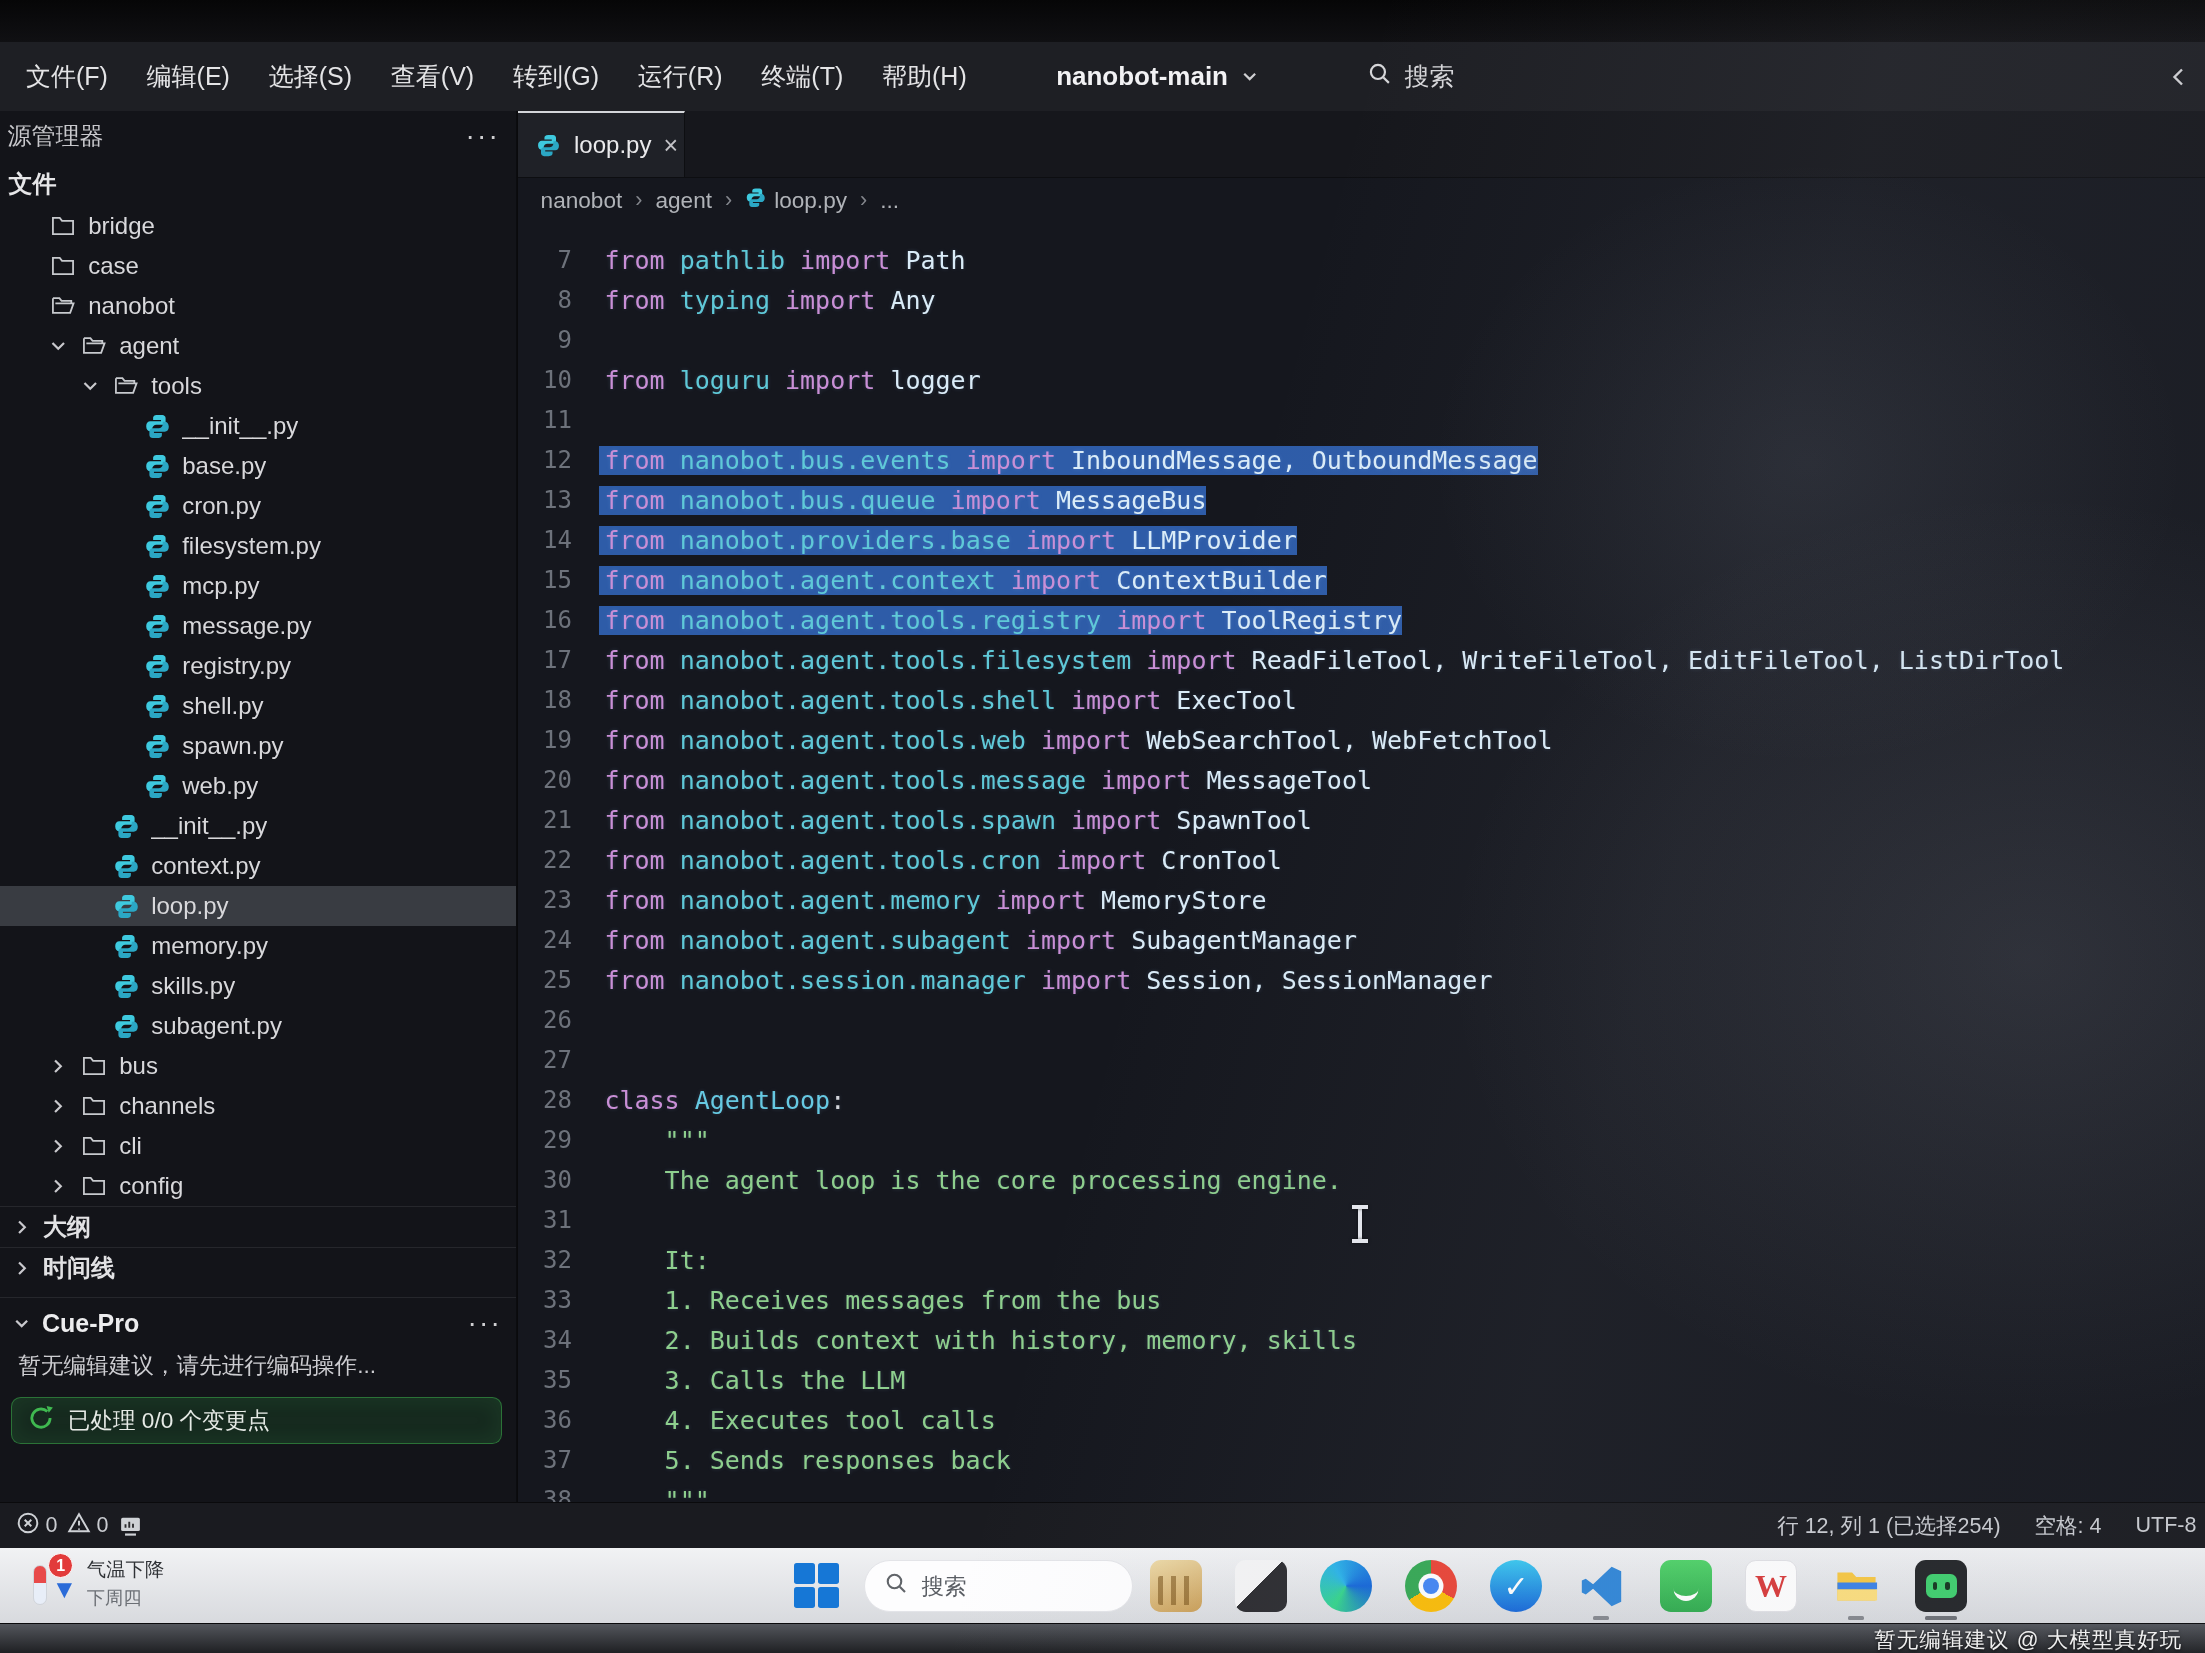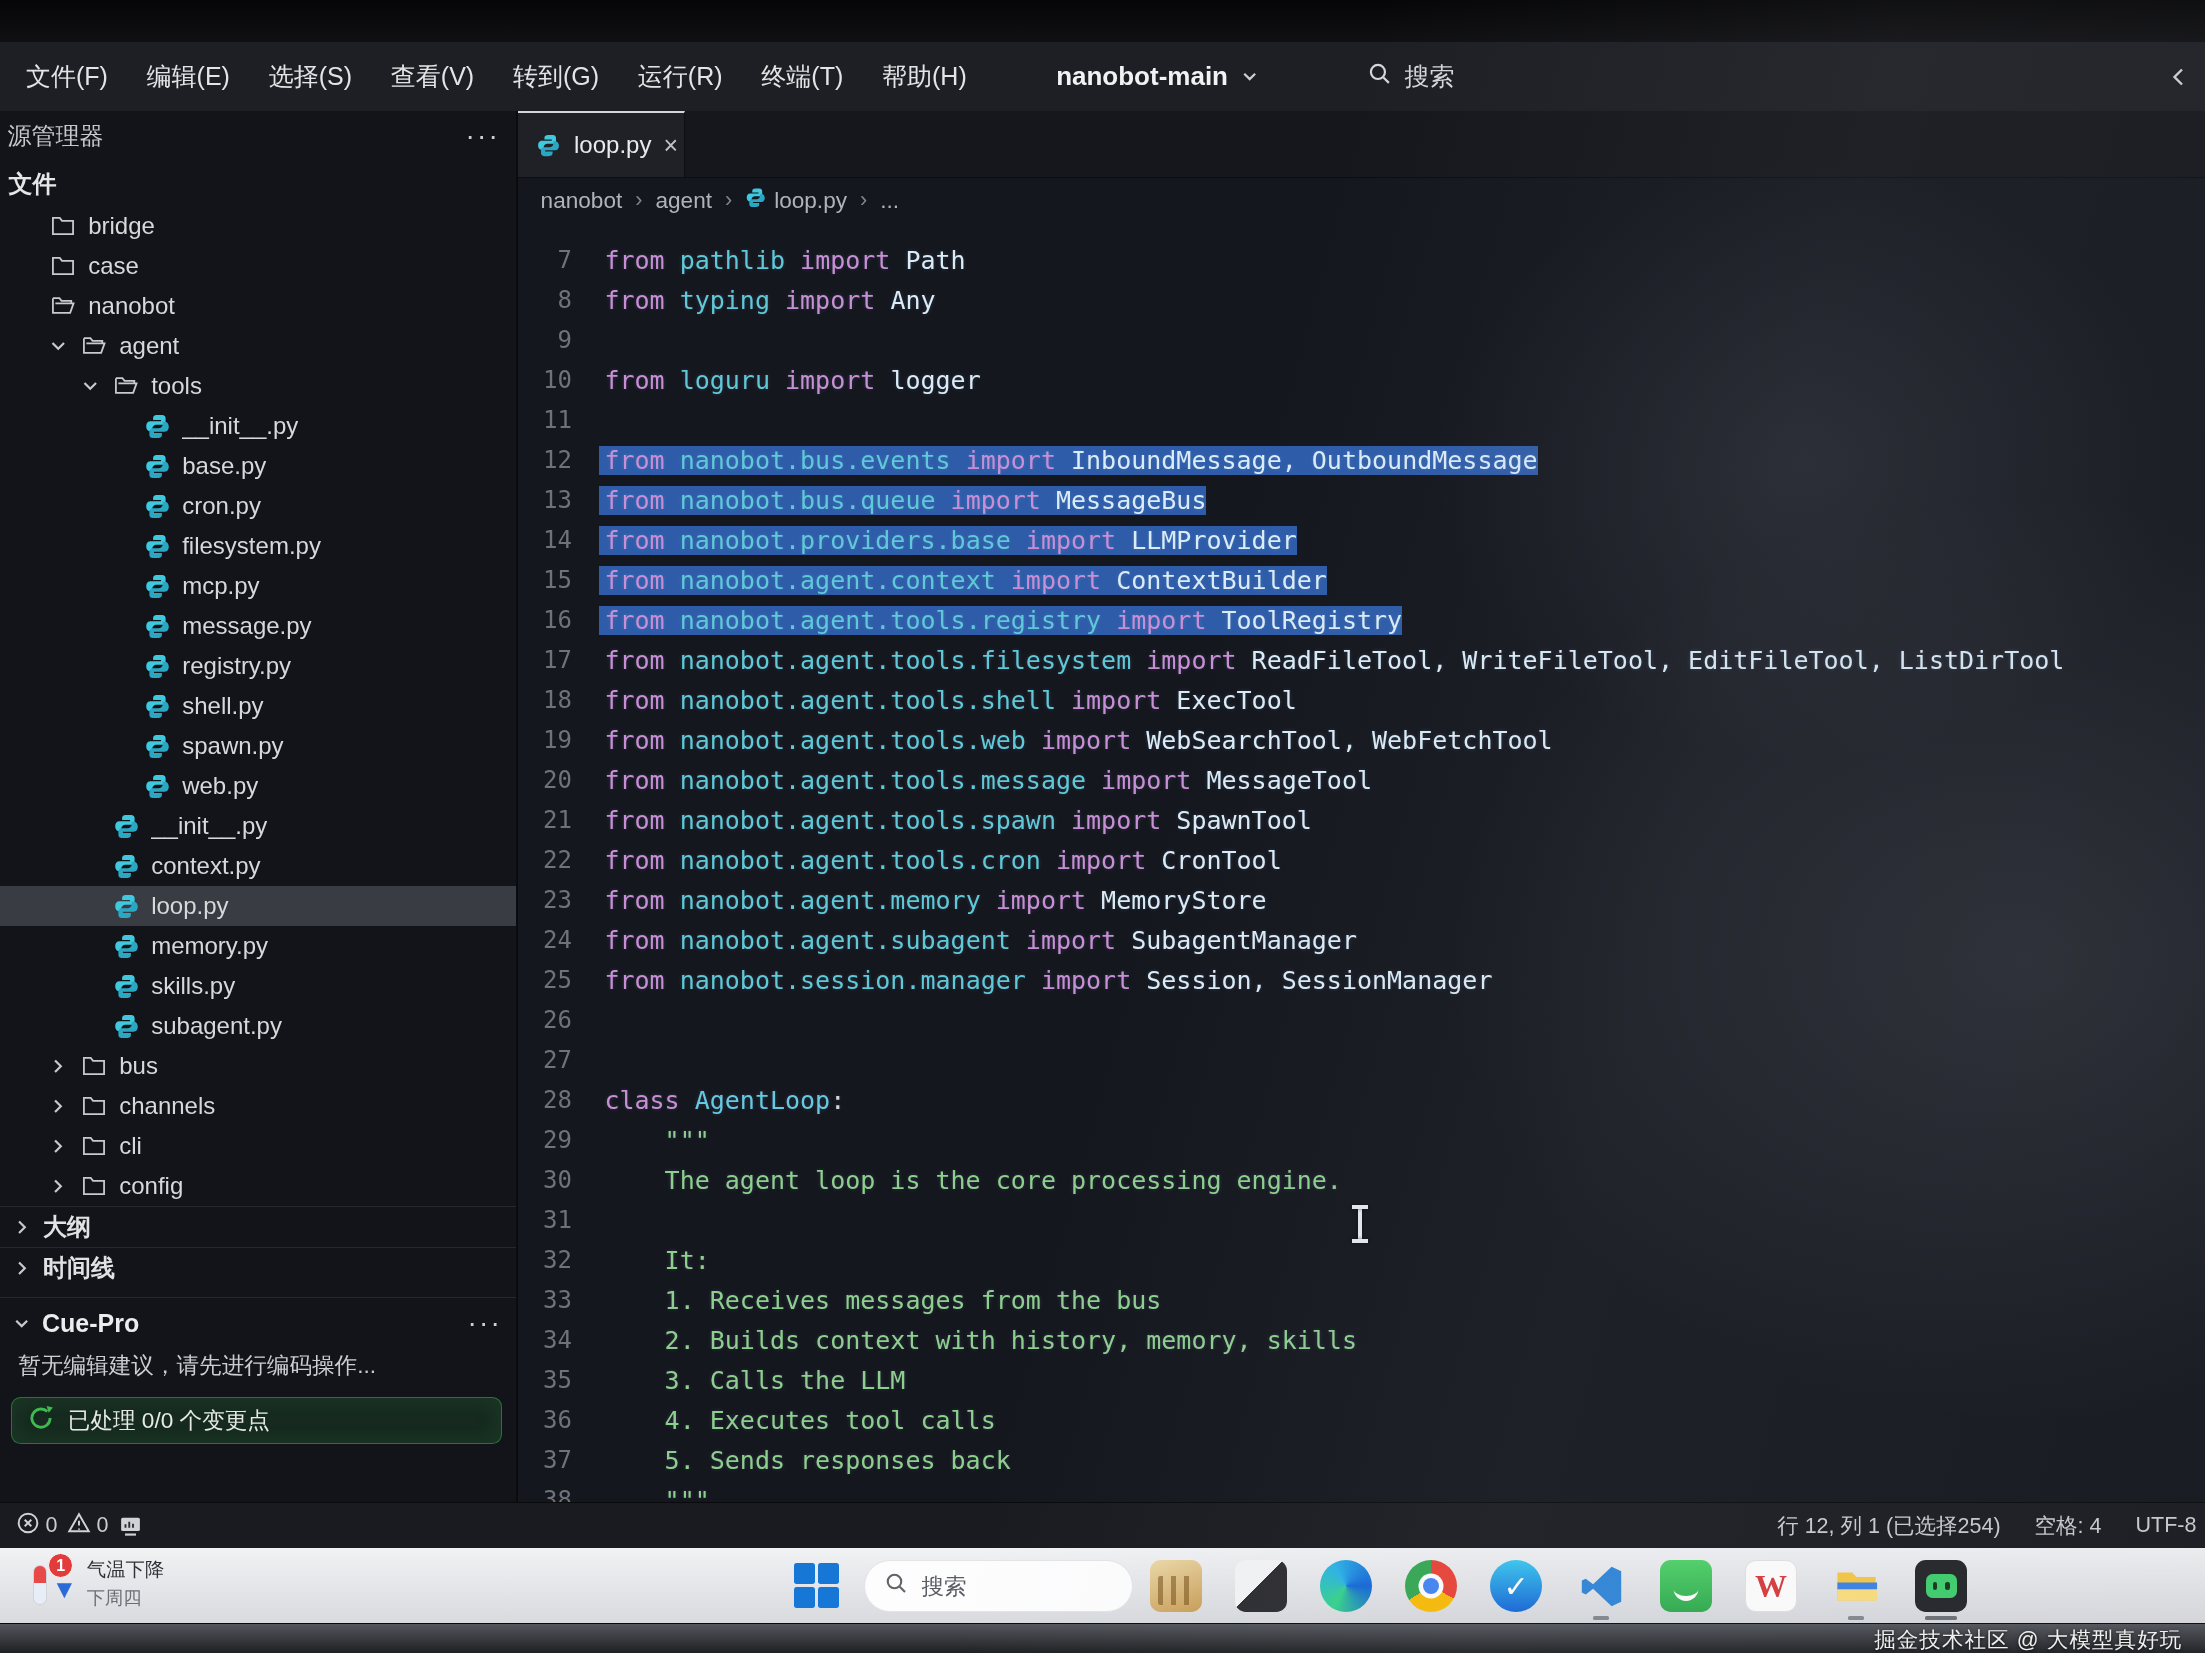--- a/index.html
+++ b/index.html
@@ -653,7 +653,7 @@
   </div>
 
   <div class="bezel-bottom"></div>
-  <div class="watermark">掘金技术社区 @ 大模型真好玩</div>
+  <div class="watermark">暂无编辑建议 @ 大模型真好玩</div>
   <div class="glare"></div>
 </div>
 

